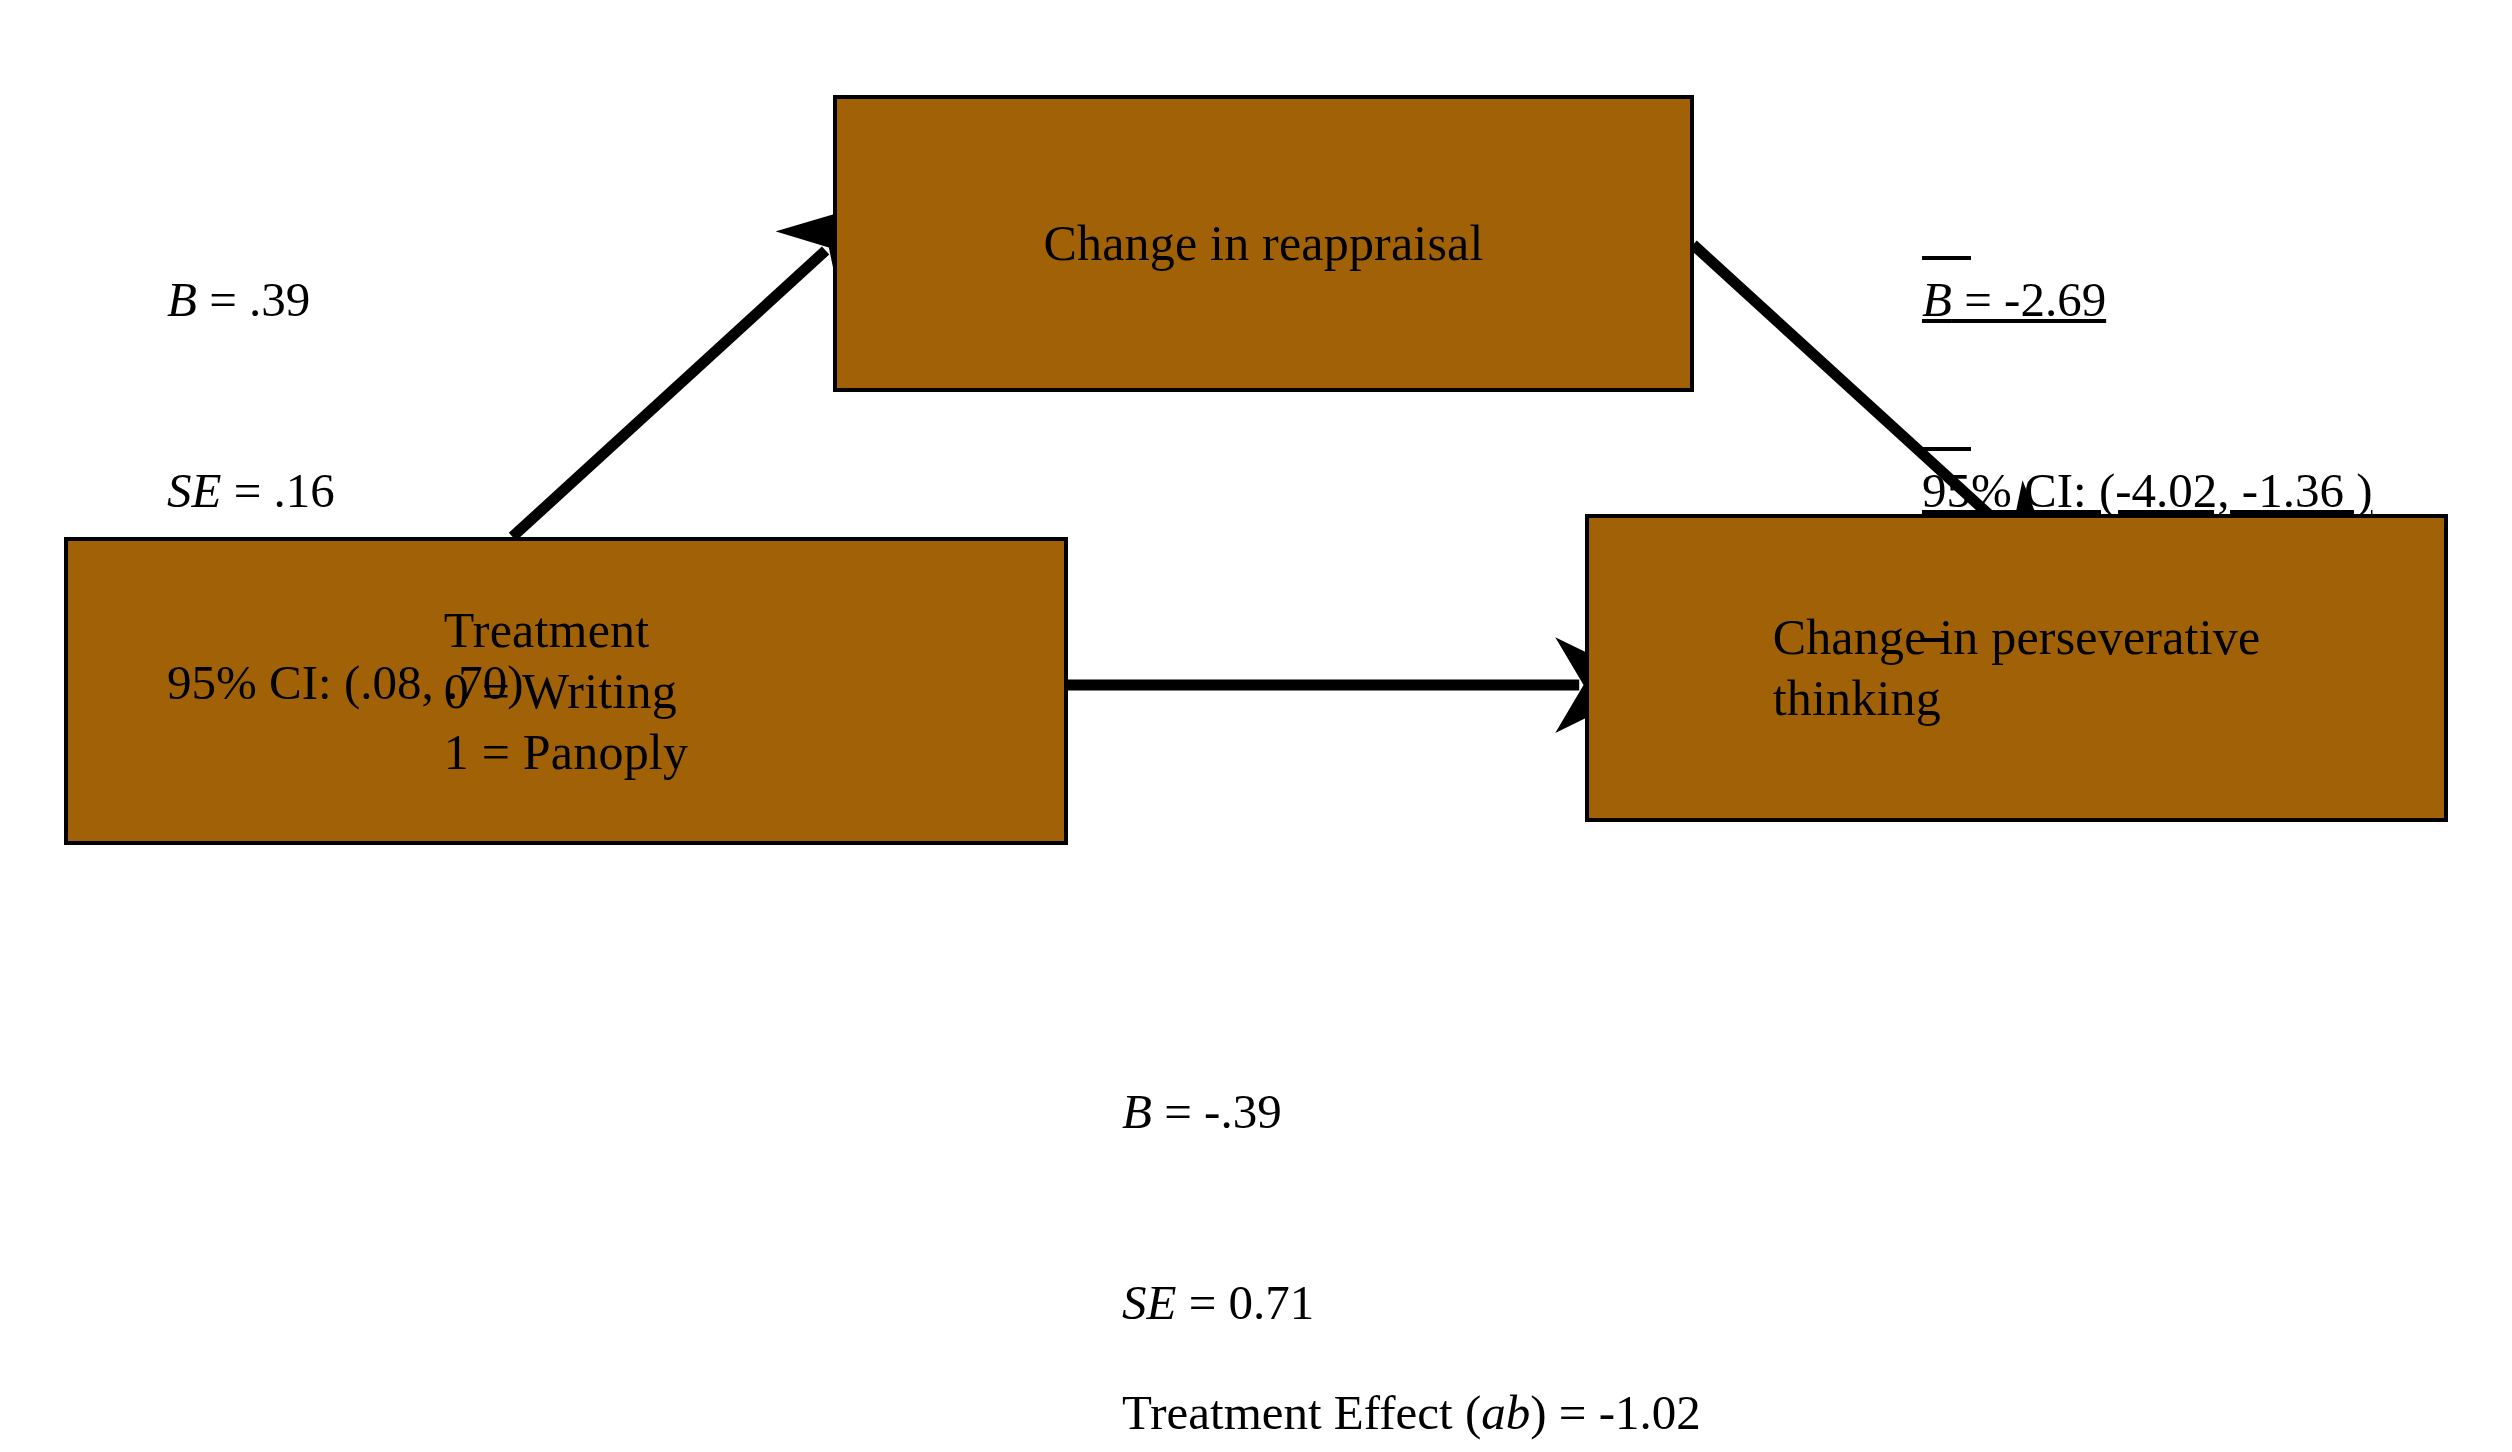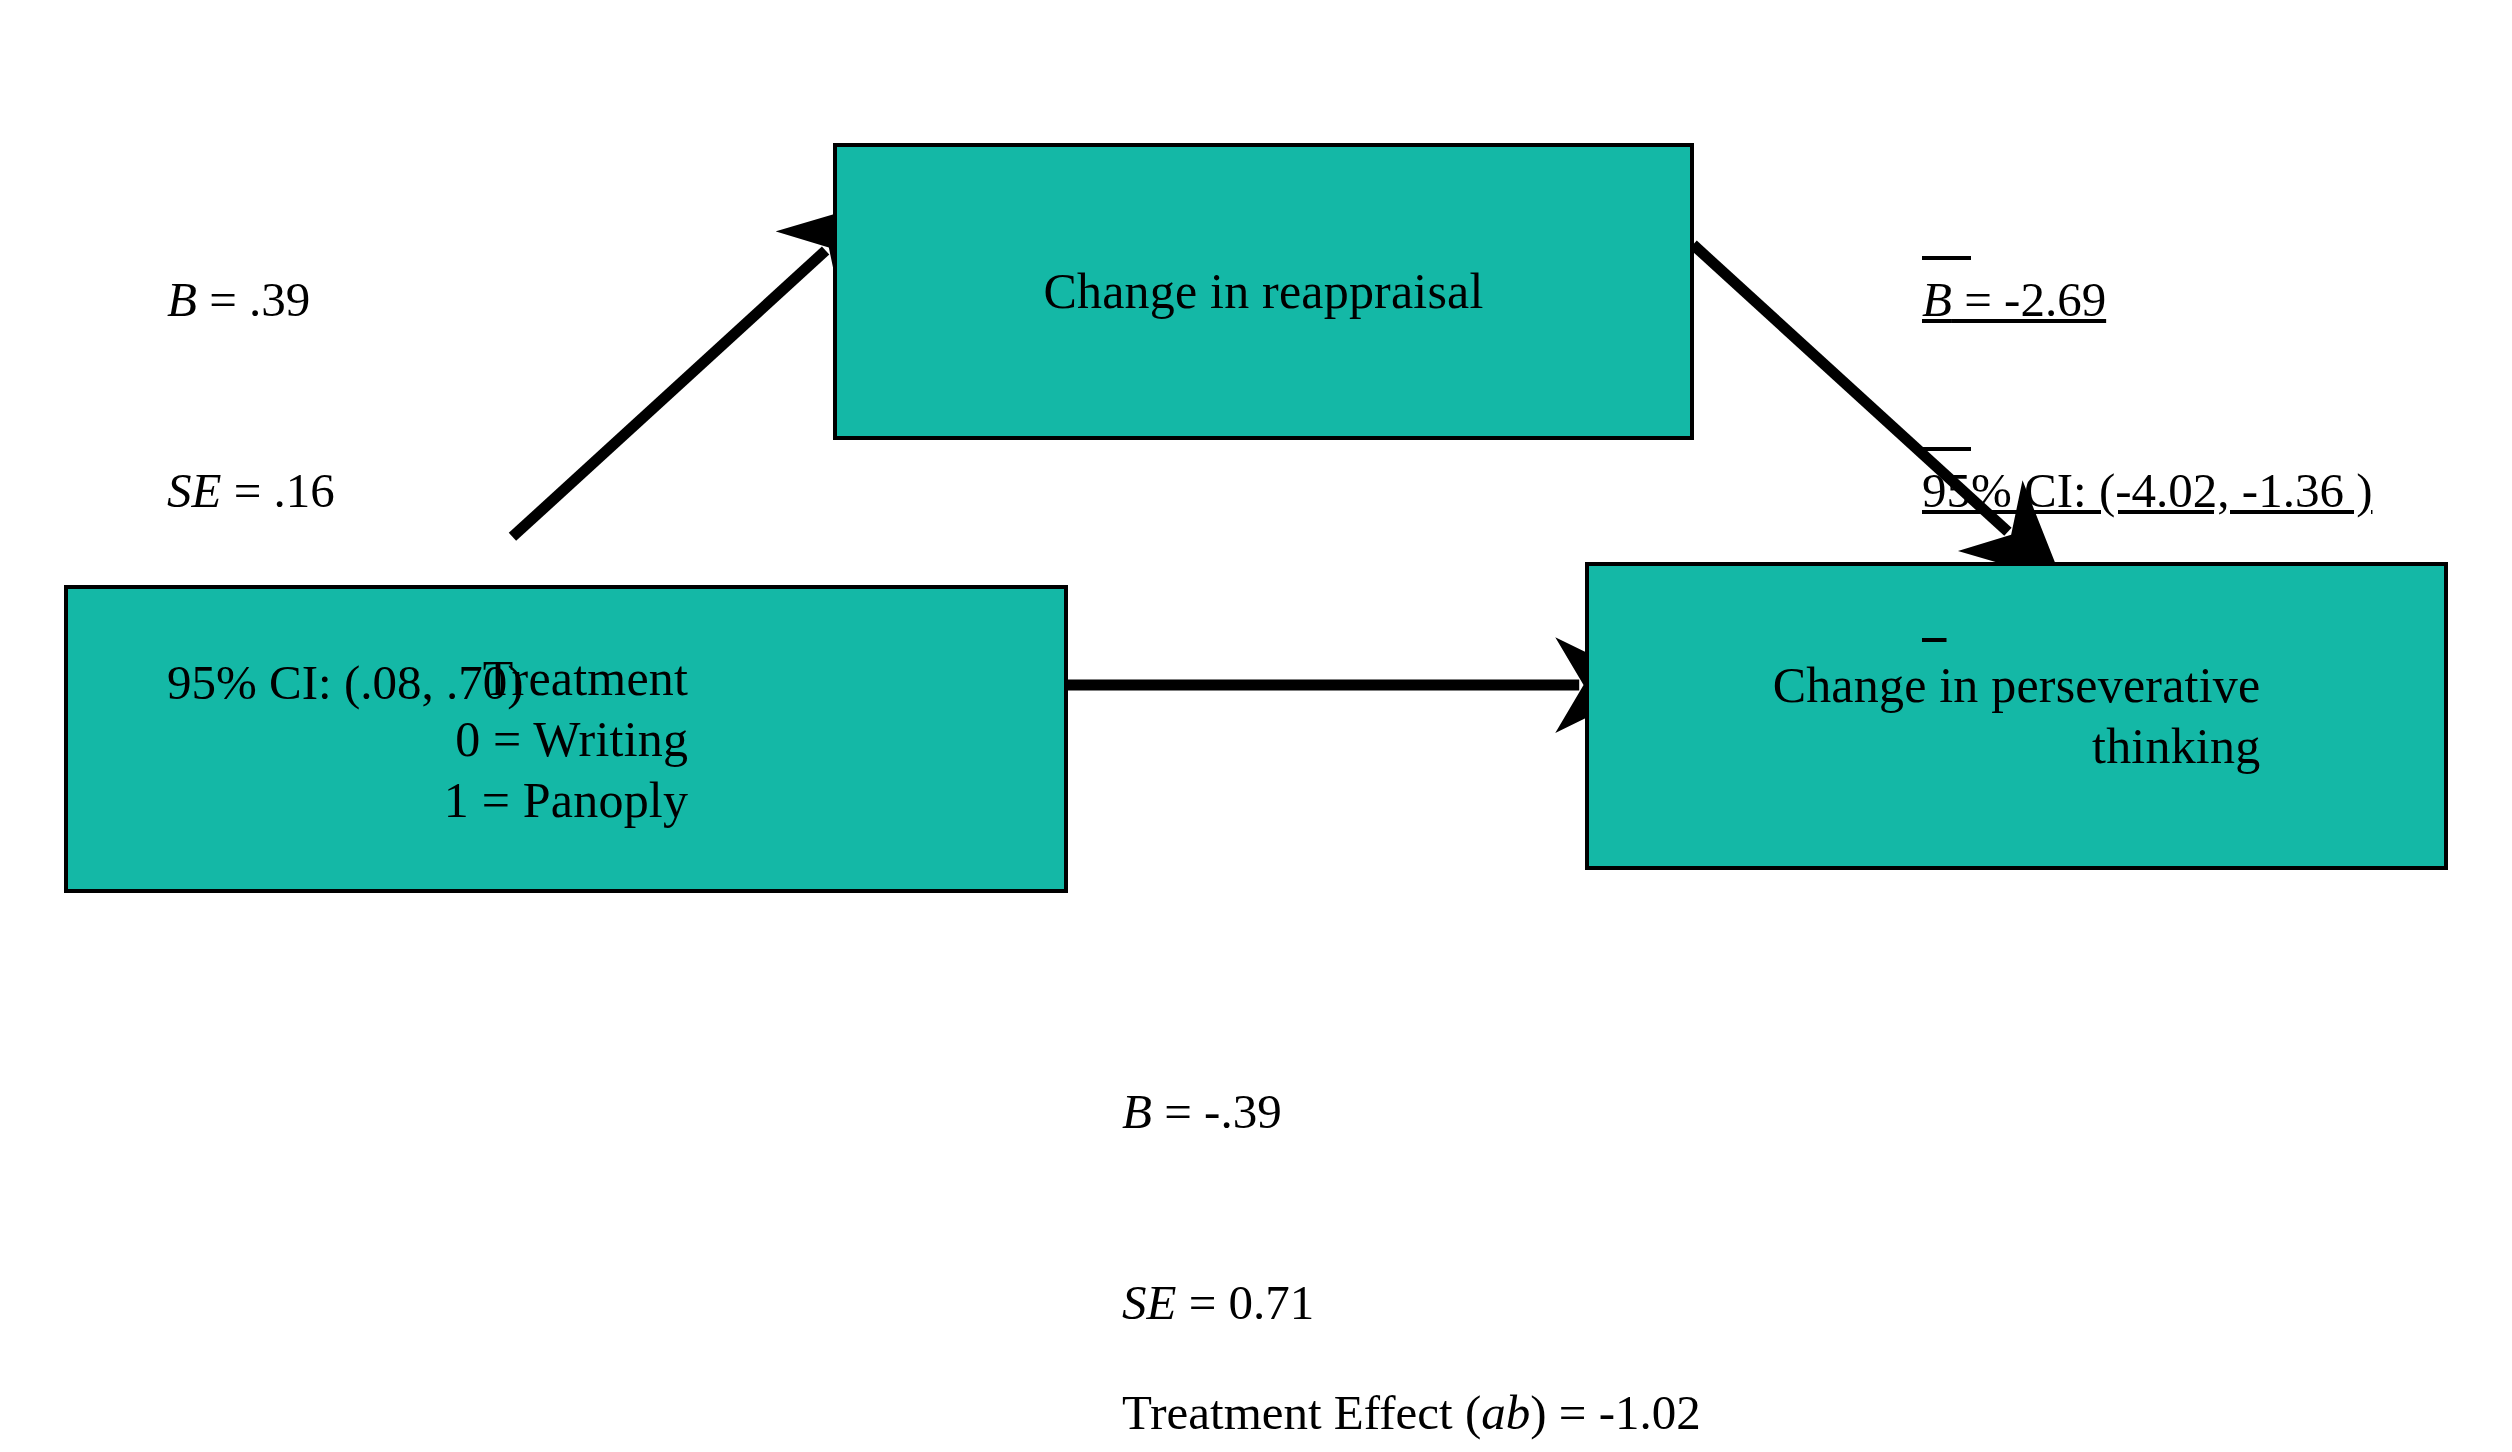--- a/index.html
+++ b/index.html
@@ -23,12 +23,11 @@
     position: absolute;
     box-sizing: border-box;
     border: 4.2px solid #000000;
-    background: #14b8a6;
+    background: #a16207;
     display: flex;
     align-items: center;
     justify-content: center;
-    text-align: right;
-    margin-top: 48px;
+    text-align: left;
   }
   .node-label {
     font-size: 50px;

